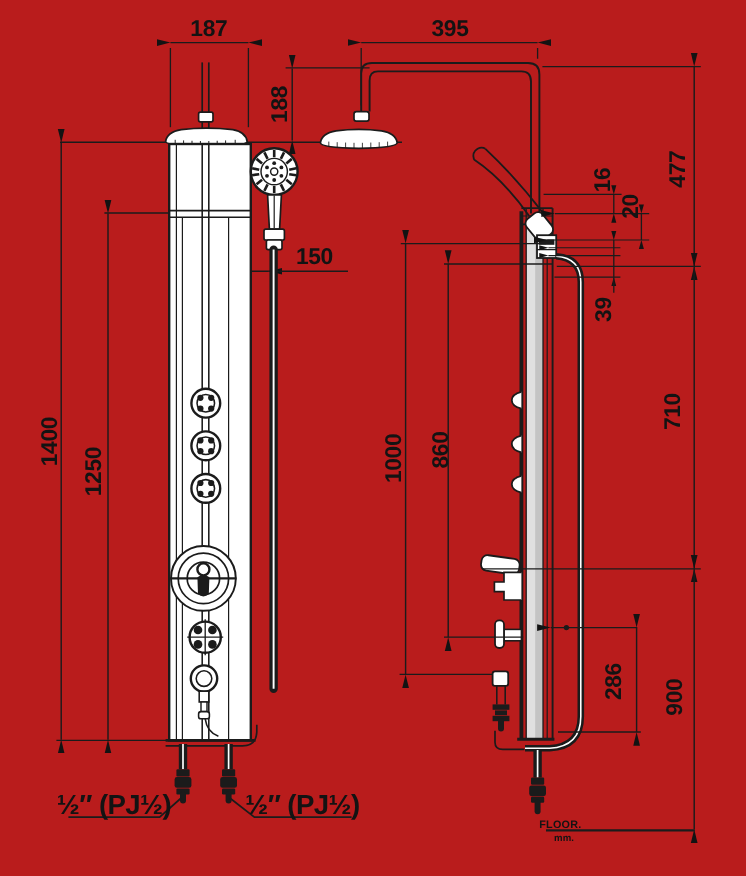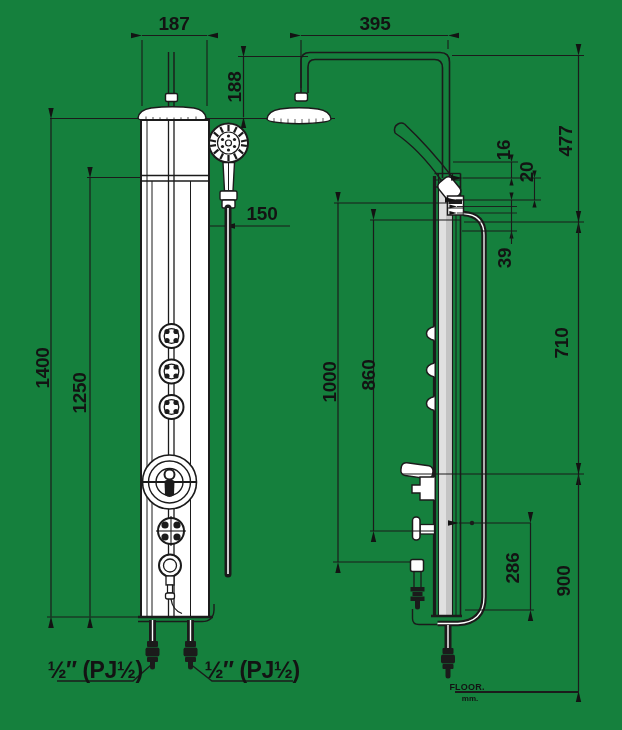--- a/index.html
+++ b/index.html
@@ -3,7 +3,7 @@
 <meta charset="utf-8">
 <style>
   html,body{margin:0;padding:0;background:#fff;}
-  .stage{position:relative;width:622px;height:730px;background:#15803d;overflow:hidden;
+  .stage{position:relative;width:622px;height:730px;background:#b91c1c;overflow:hidden;
          font-family:"Liberation Sans",sans-serif;}
   svg{display:block;}
   text{font-family:"Liberation Sans",sans-serif;font-weight:bold;fill:#131313;}

